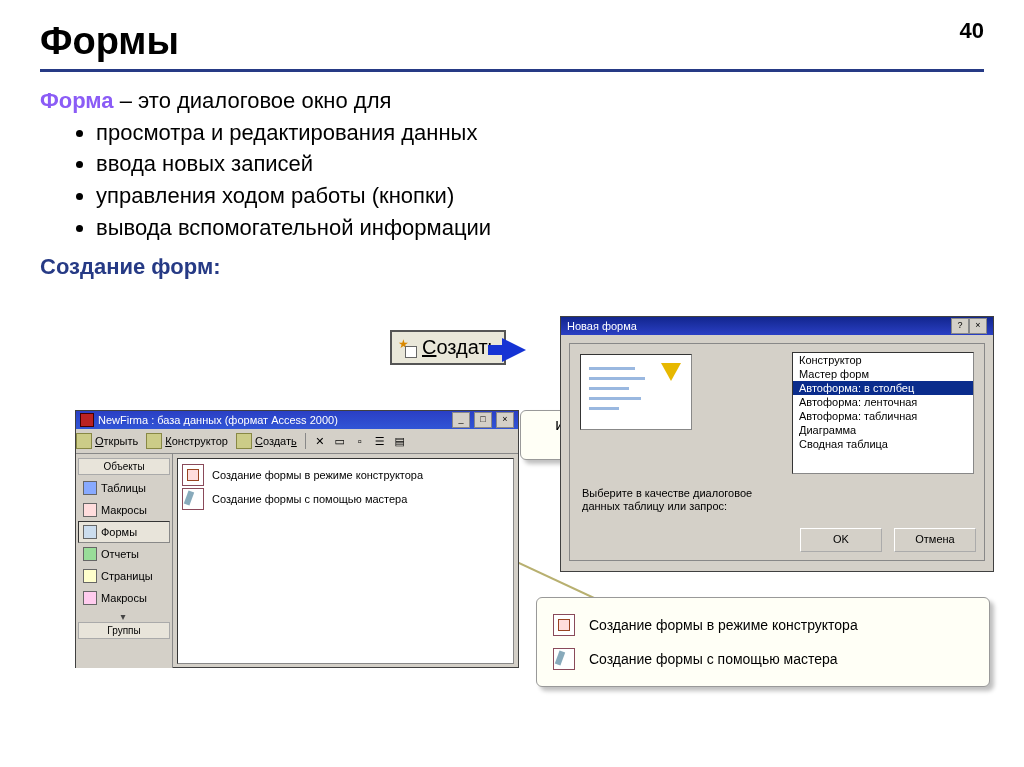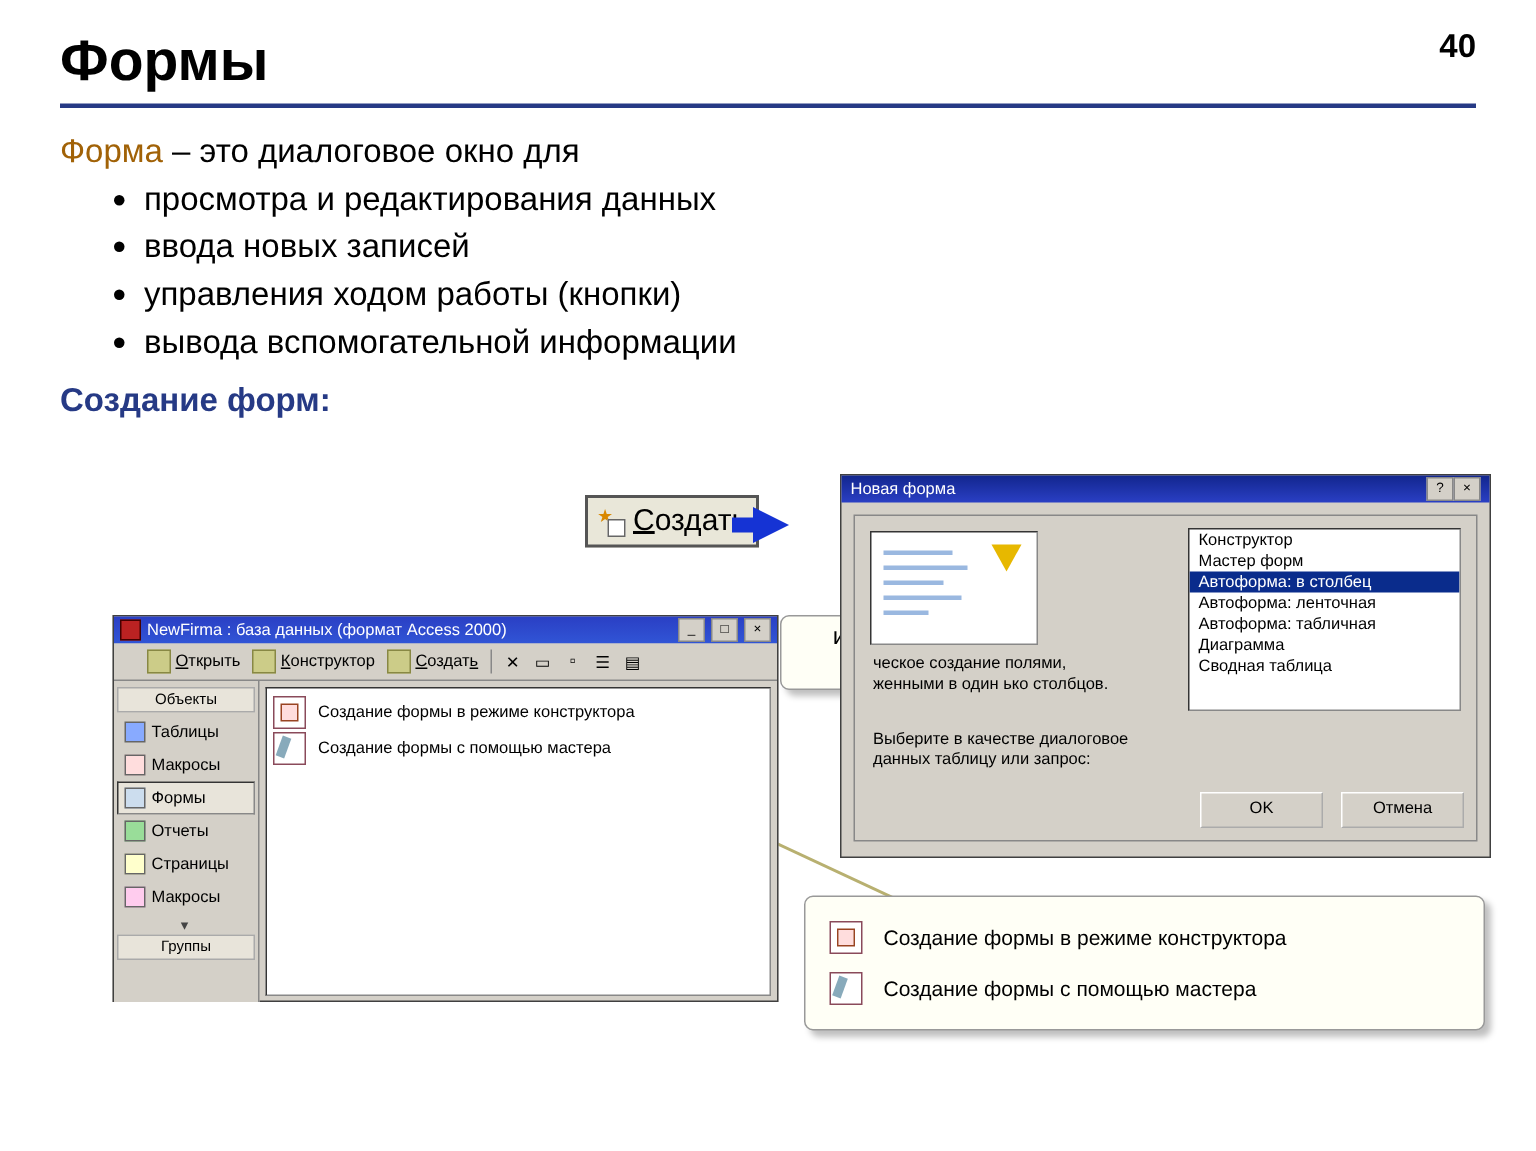--- a/index.html
+++ b/index.html
@@ -36,7 +36,7 @@
     font-size: 22px;
     line-height: 1.35;
   }
-  .form-term { color: #a16207; font-weight: normal; }
+  .form-term { color: #8b5cf6; font-weight: bold; }
   ul.bullets {
     margin: 0 0 10px 56px;
     padding: 0;

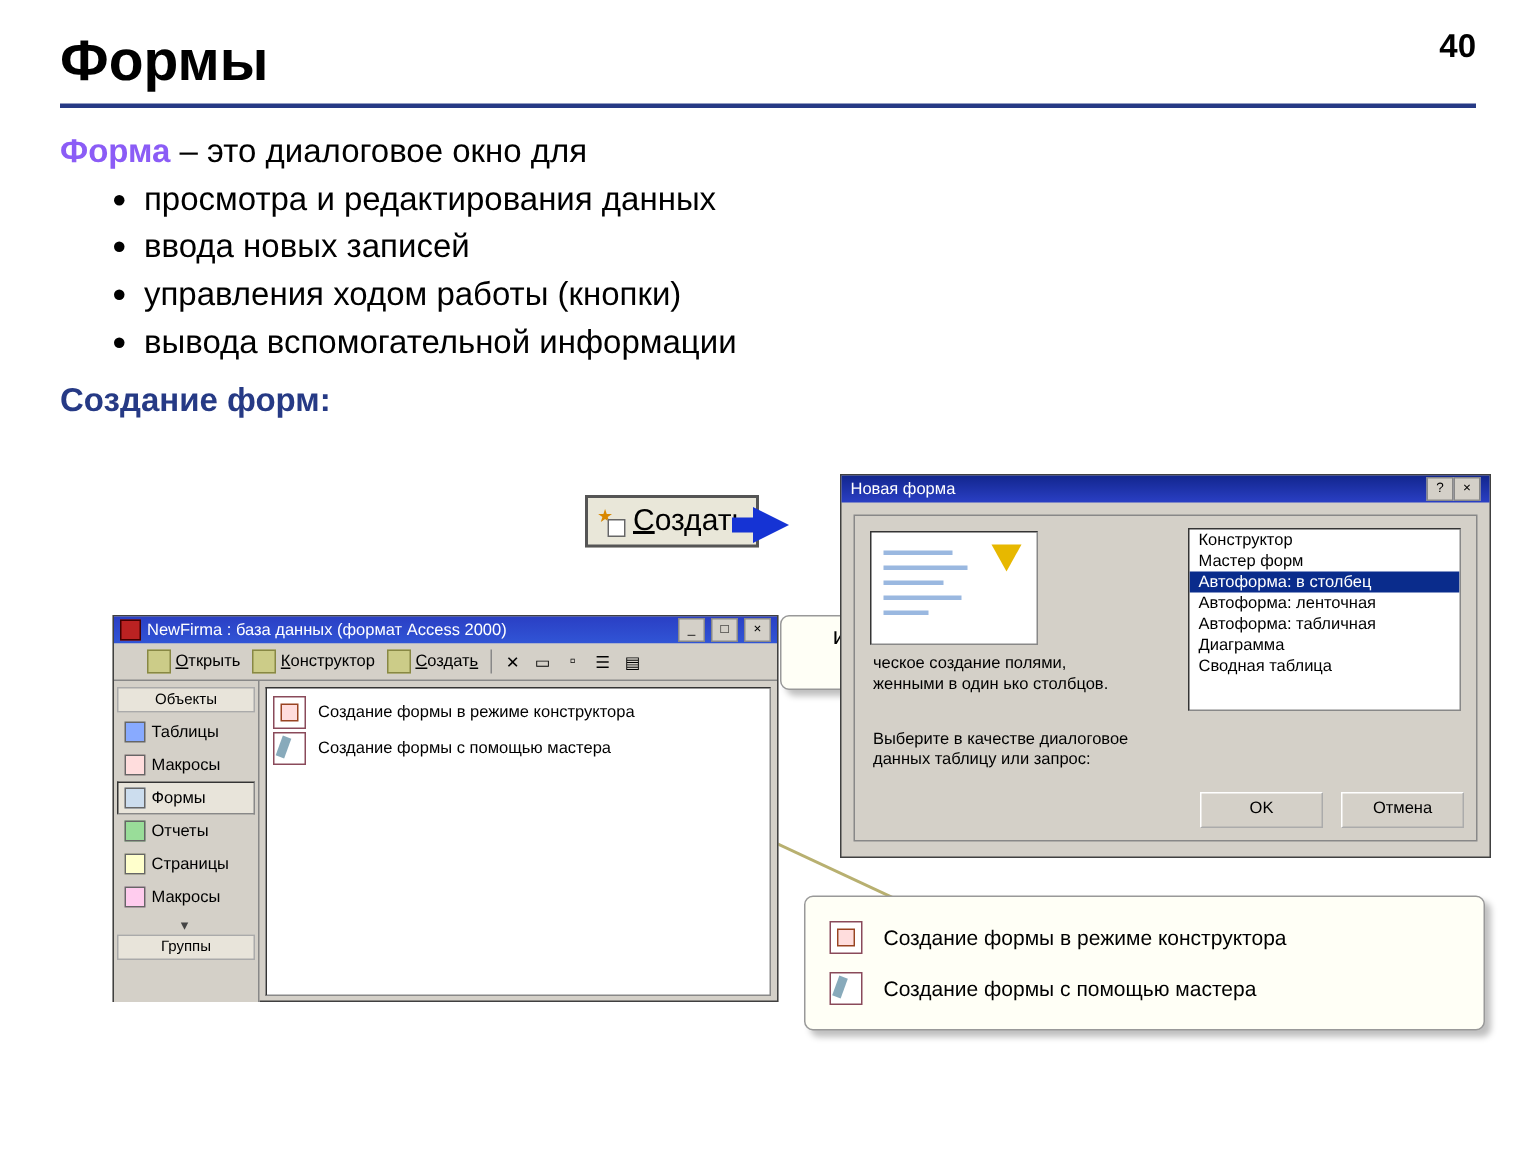--- a/index.html
+++ b/index.html
@@ -152,7 +152,7 @@
   }
   .db-toolbar{
     background:#d4d0c8;
-    padding: 4px 22px;
+    padding: 4px 0;
     display:flex; align-items:center; gap:8px;
     border-bottom:1px solid #888;
   }

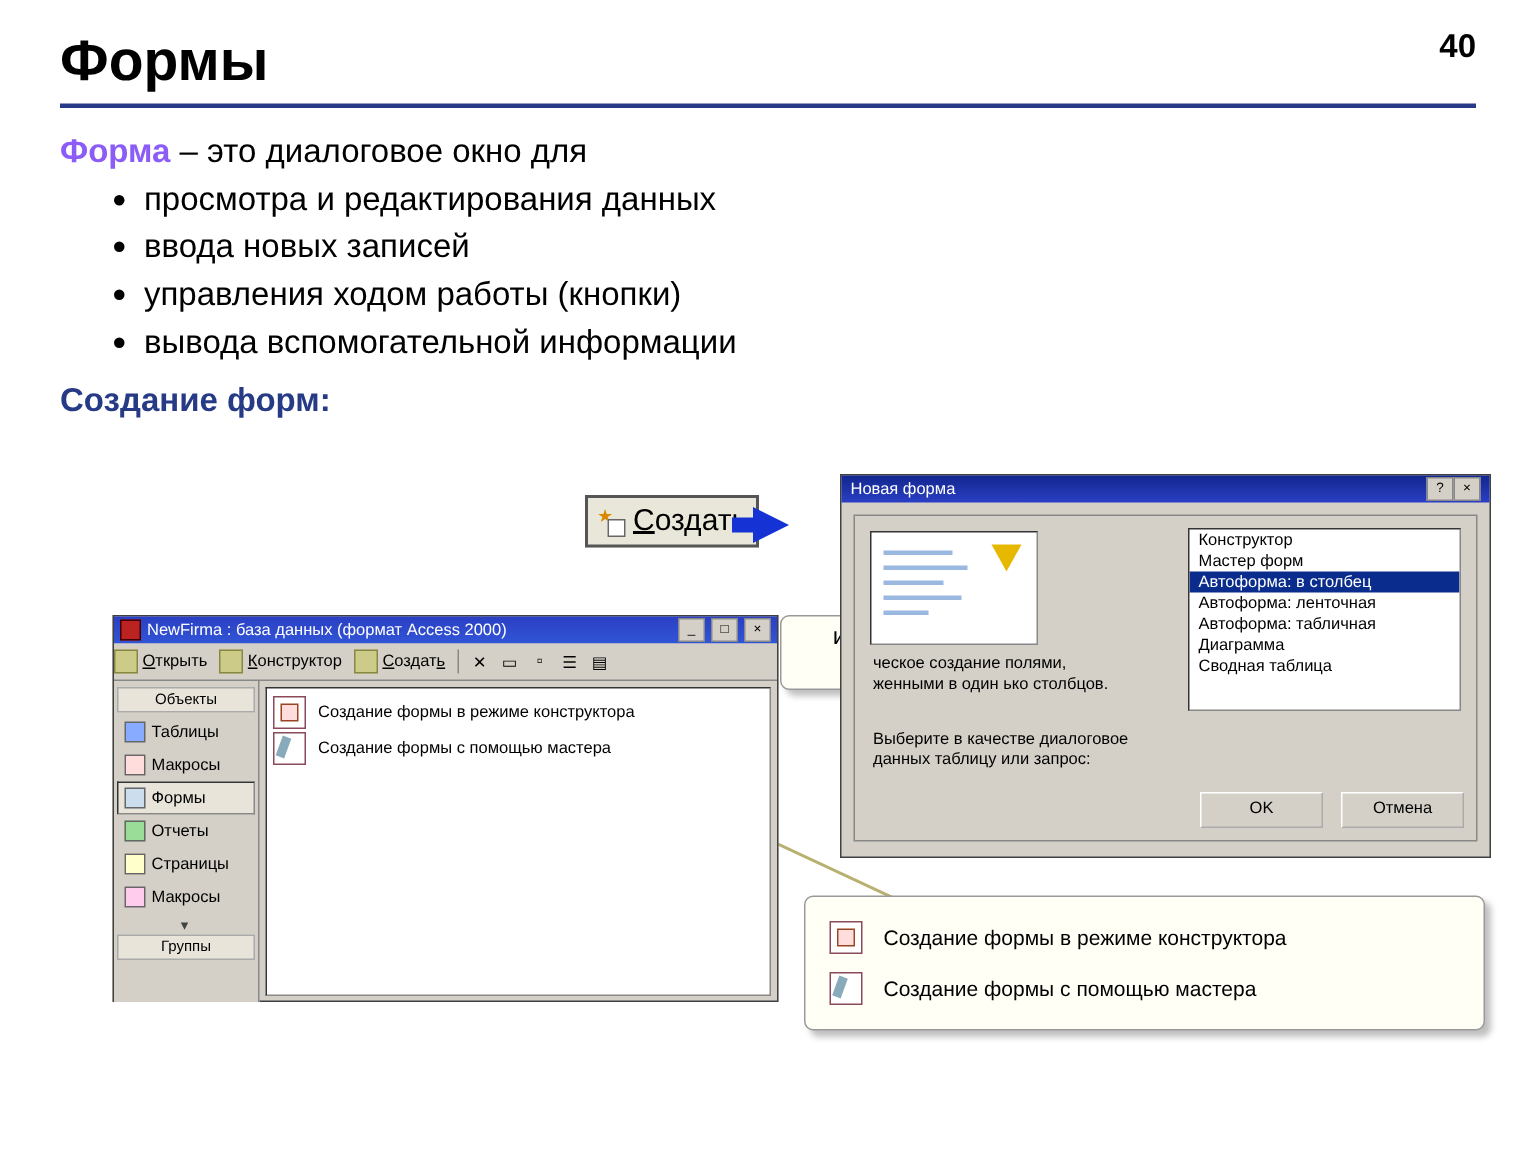--- a/index.html
+++ b/index.html
@@ -395,7 +395,6 @@
       <div>Диаграмма</div>
       <div>Сводная таблица</div>
     </div>
-    <div class="desc">ческое создание полями, женными в один ько столбцов.</div>
     <div class="src-lbl">Выберите в качестве диалоговое данных таблицу или запрос:</div>
     <div class="dlg-btns">
       <div class="dlg-btn">OK</div>

